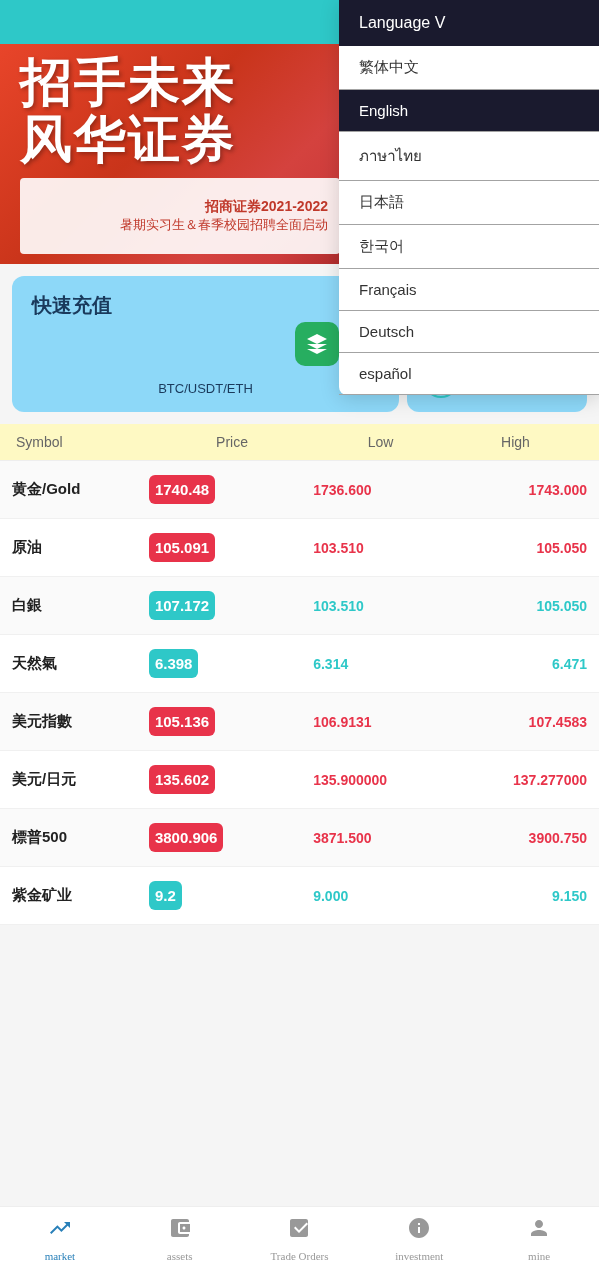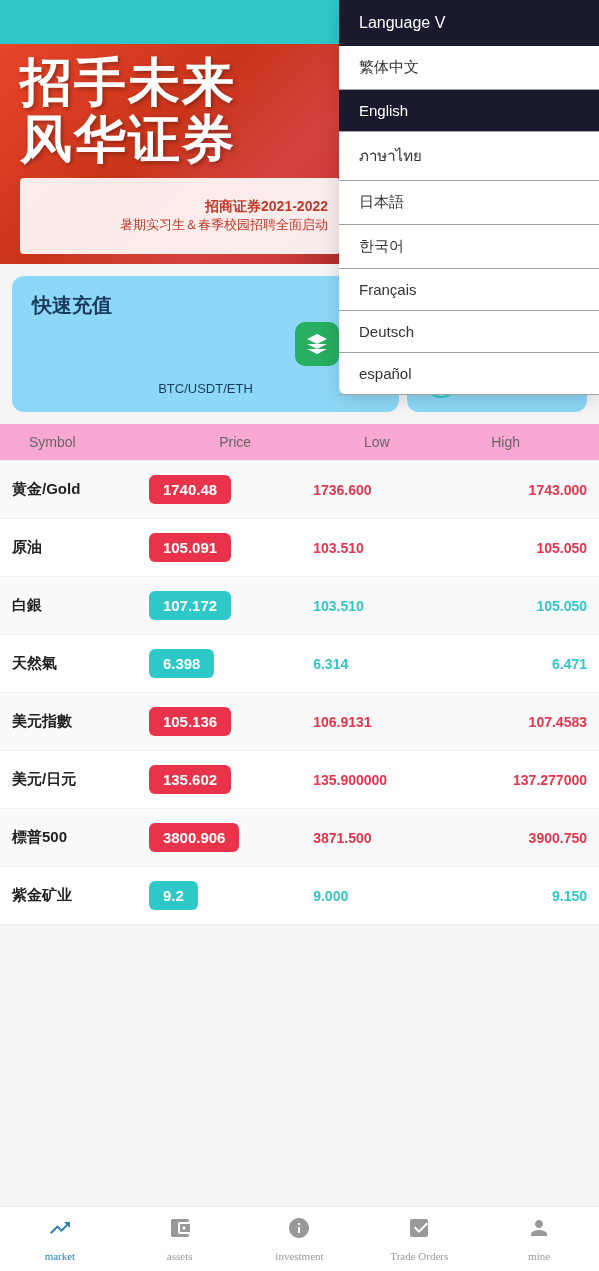--- a/index.html
+++ b/index.html
@@ -167,8 +167,8 @@
     .table-header {
       display: grid;
       grid-template-columns: 1fr 1.2fr 1fr 1fr;
-      padding: 10px 29px;
-      background: #f9a8d4;
+      padding: 10px 16px;
+      background: #fef9c3;
       border-bottom: 1px solid #eee;
     }
     .table-header-cell {

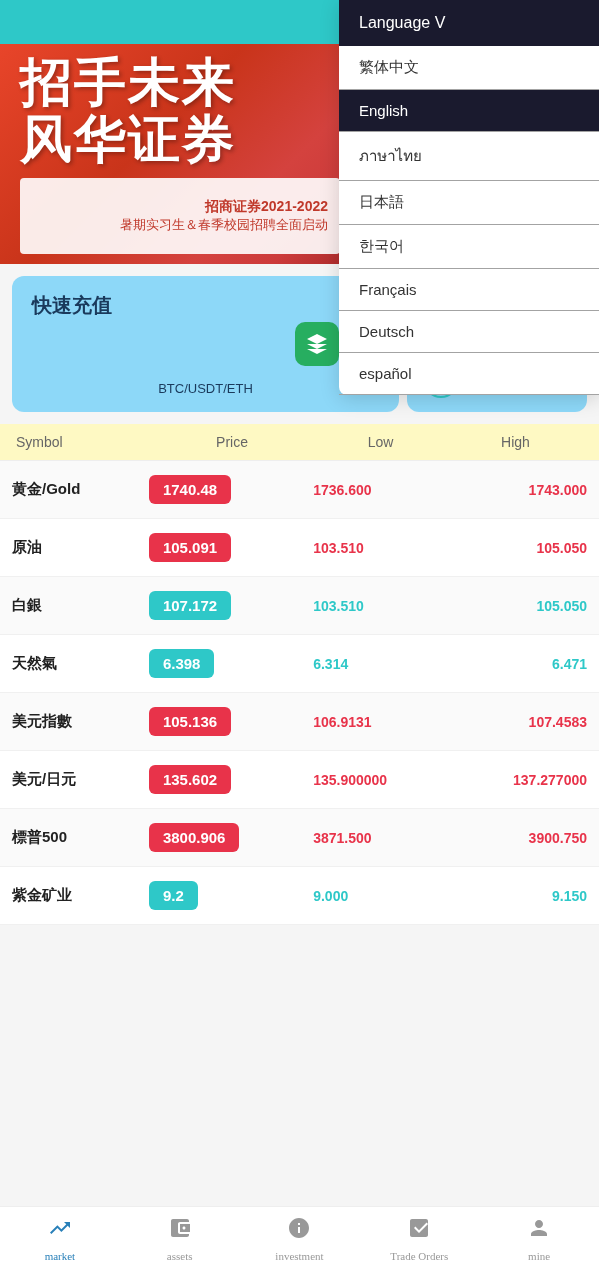--- a/index.html
+++ b/index.html
@@ -195,7 +195,7 @@
     }
     .price-badge {
       border-radius: 6px;
-      padding: 6px 14px;
+      padding: 6px 6px;
       color: white;
       font-size: 15px;
       font-weight: bold;

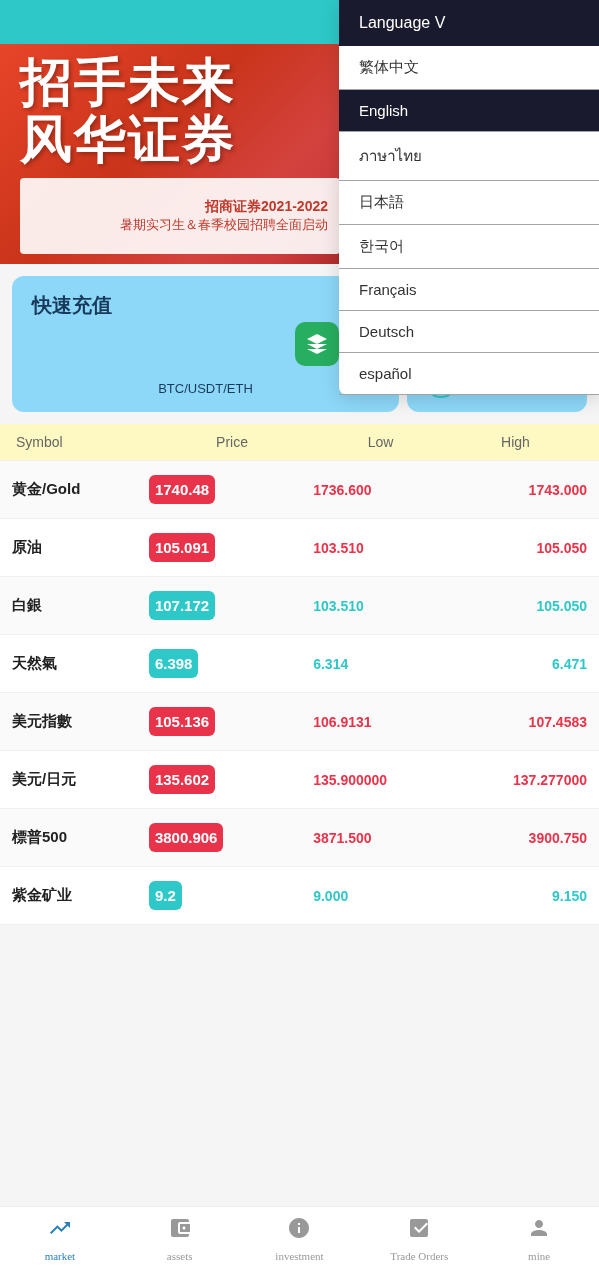--- a/index.html
+++ b/index.html
@@ -443,18 +443,18 @@
   <div class="nav-item">
     <span class="nav-icon">
       <svg width="24" height="24" viewBox="0 0 24 24" fill="#999">
+        <path d="M19 3H5c-1.1 0-2 .9-2 2v14c0 1.1.9 2 2 2h14c1.1 0 2-.9 2-2V5c0-1.1-.9-2-2-2zm-7 14l-5-5 1.41-1.41L12 14.17l7.59-7.59L21 8l-9 9z"></path>
+      </svg>
+    </span>
+    <span class="nav-label">Trade Orders</span>
+  </div>
+  <div class="nav-item">
+    <span class="nav-icon">
+      <svg width="24" height="24" viewBox="0 0 24 24" fill="#999">
         <path d="M12 2C6.48 2 2 6.48 2 12s4.48 10 10 10 10-4.48 10-10S17.52 2 12 2zm1 15h-2v-6h2v6zm0-8h-2V7h2v2z"></path>
       </svg>
     </span>
     <span class="nav-label">investment</span>
-  </div>
-  <div class="nav-item">
-    <span class="nav-icon">
-      <svg width="24" height="24" viewBox="0 0 24 24" fill="#999">
-        <path d="M19 3H5c-1.1 0-2 .9-2 2v14c0 1.1.9 2 2 2h14c1.1 0 2-.9 2-2V5c0-1.1-.9-2-2-2zm-7 14l-5-5 1.41-1.41L12 14.17l7.59-7.59L21 8l-9 9z"></path>
-      </svg>
-    </span>
-    <span class="nav-label">Trade Orders</span>
   </div>
   <div class="nav-item">
     <span class="nav-icon">

